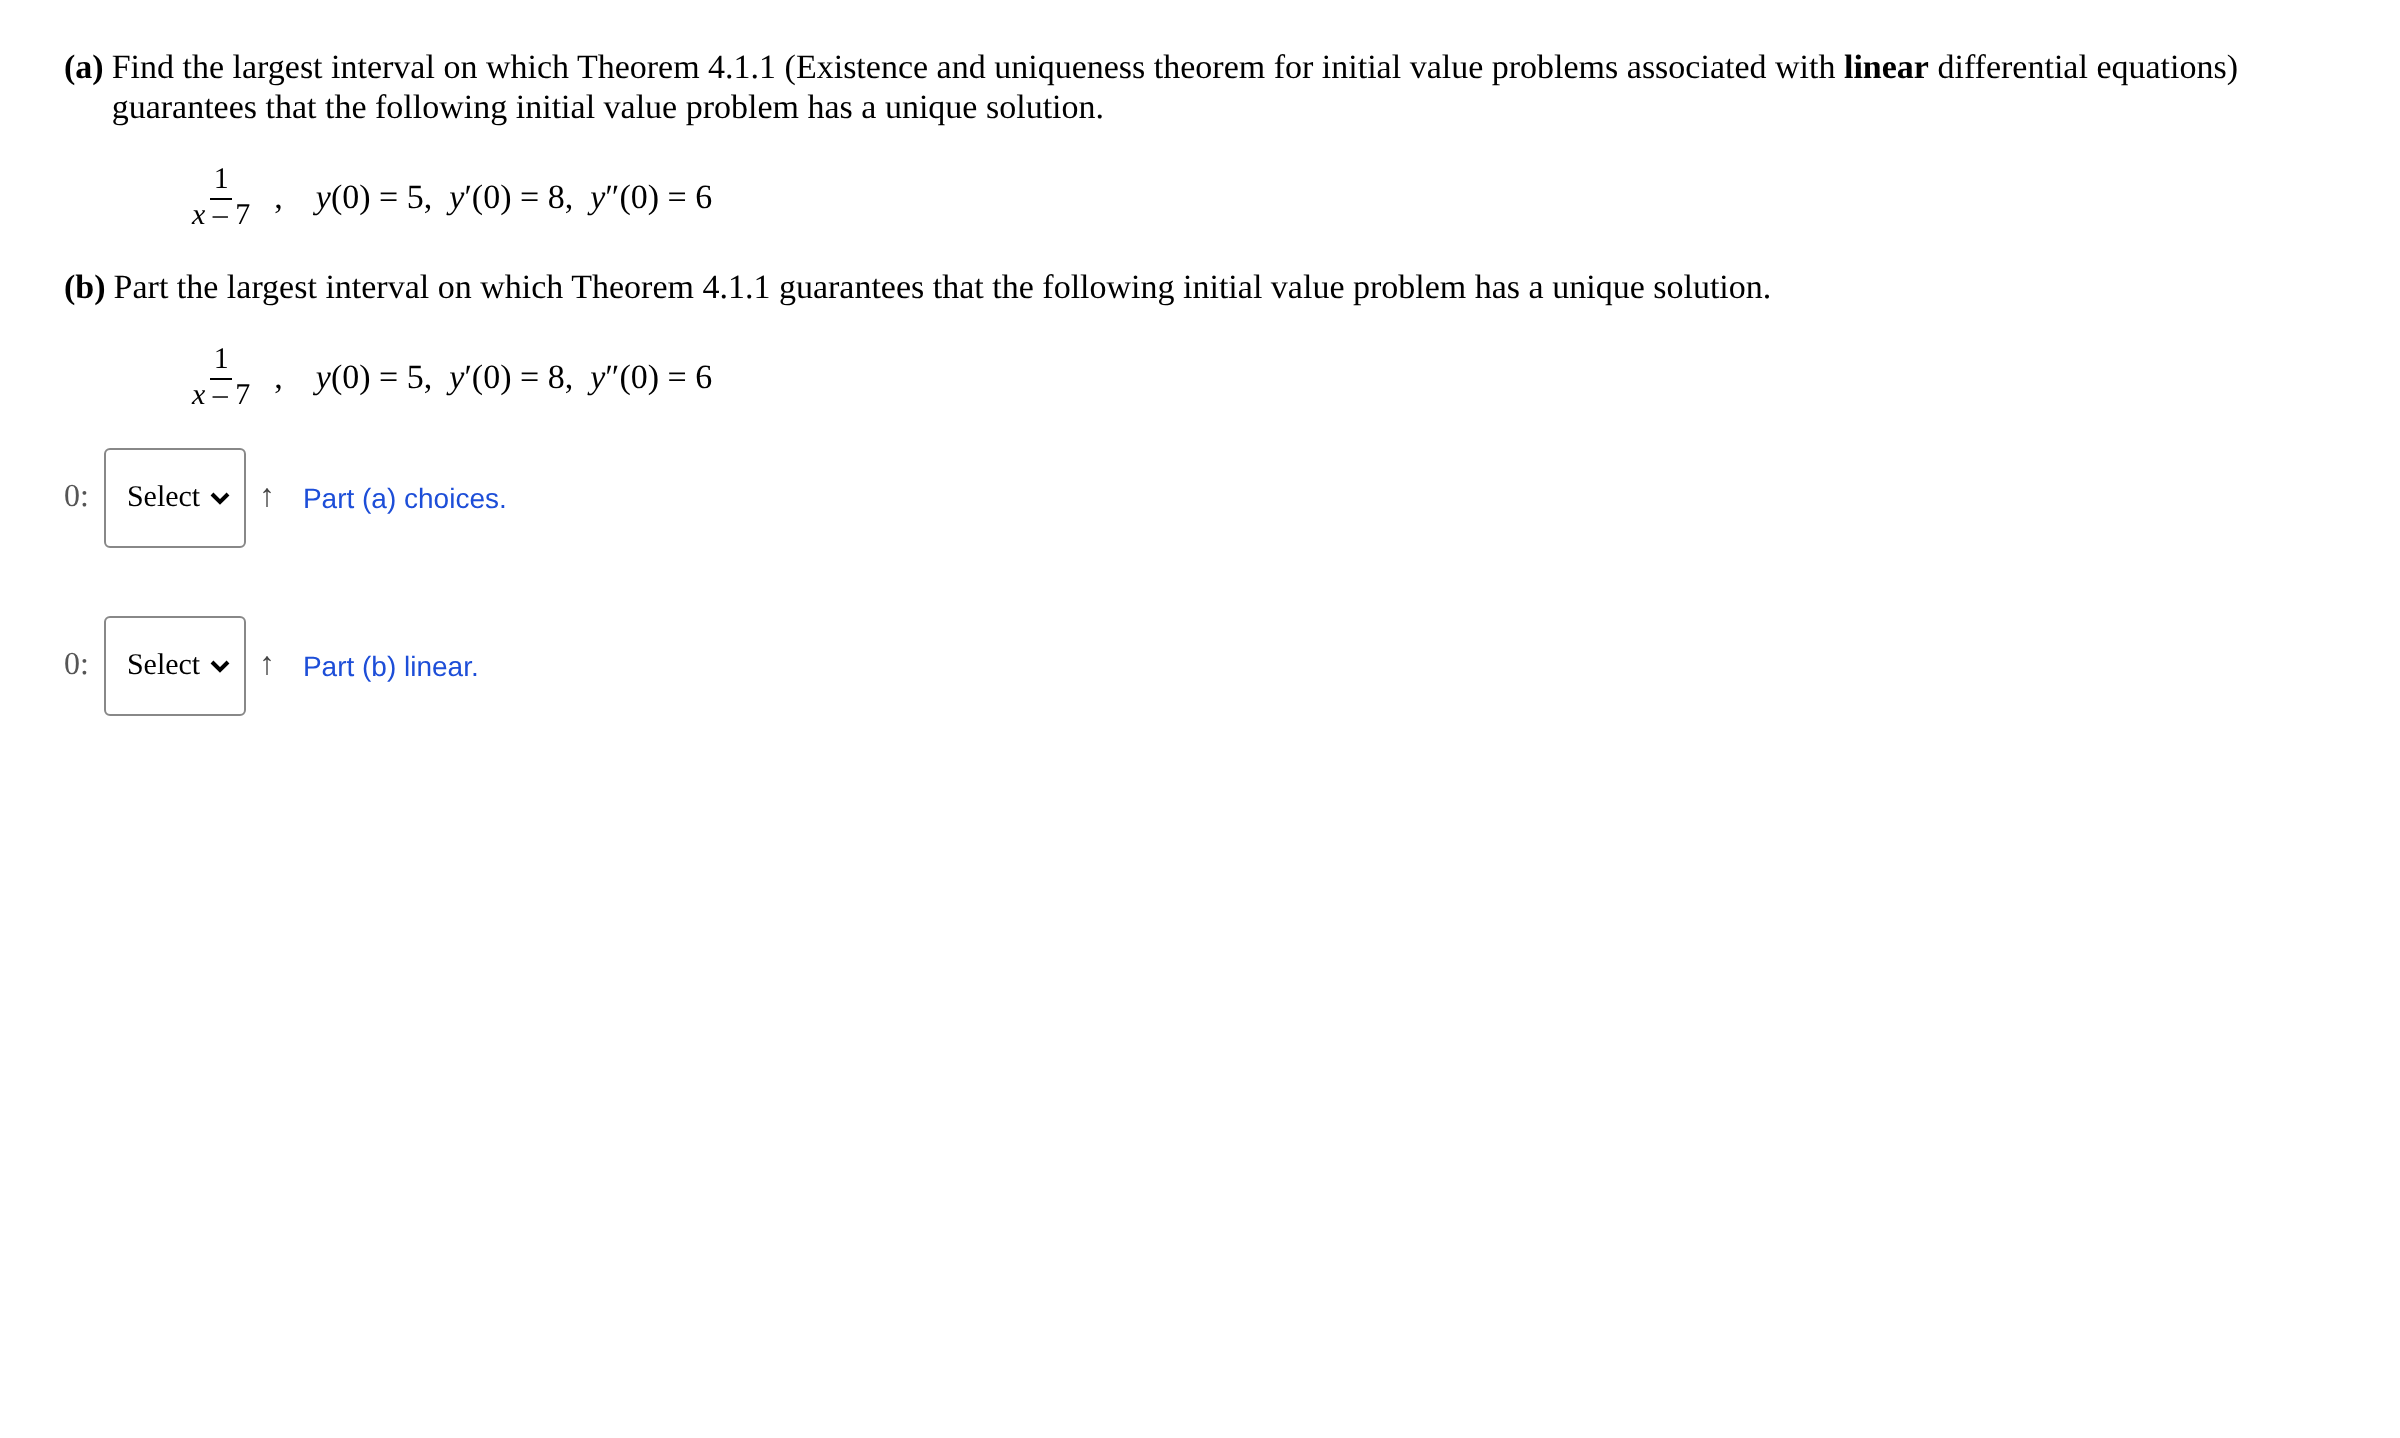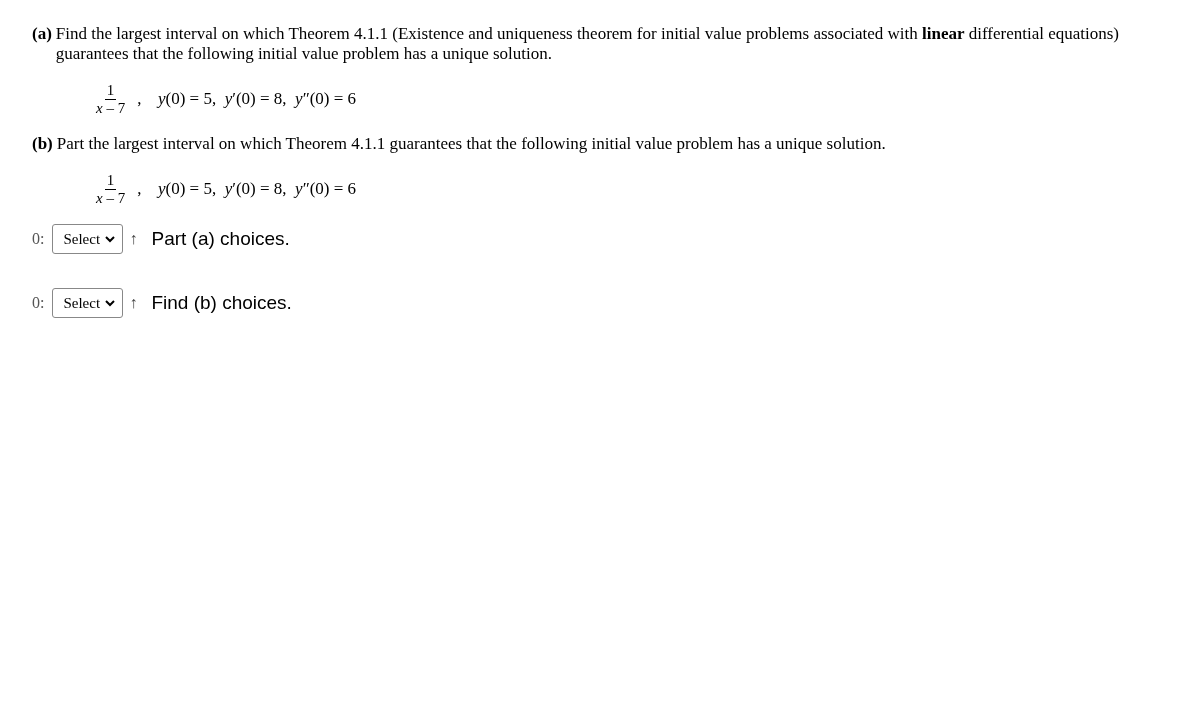--- a/index.html
+++ b/index.html
@@ -81,7 +81,7 @@
       font-family: "Times New Roman", Times, serif;
       background: transparent;
       cursor: pointer;
-      padding: 4px 2px;
+      padding: 14px 2px;
     }
     .part-link {
       color: #000000;

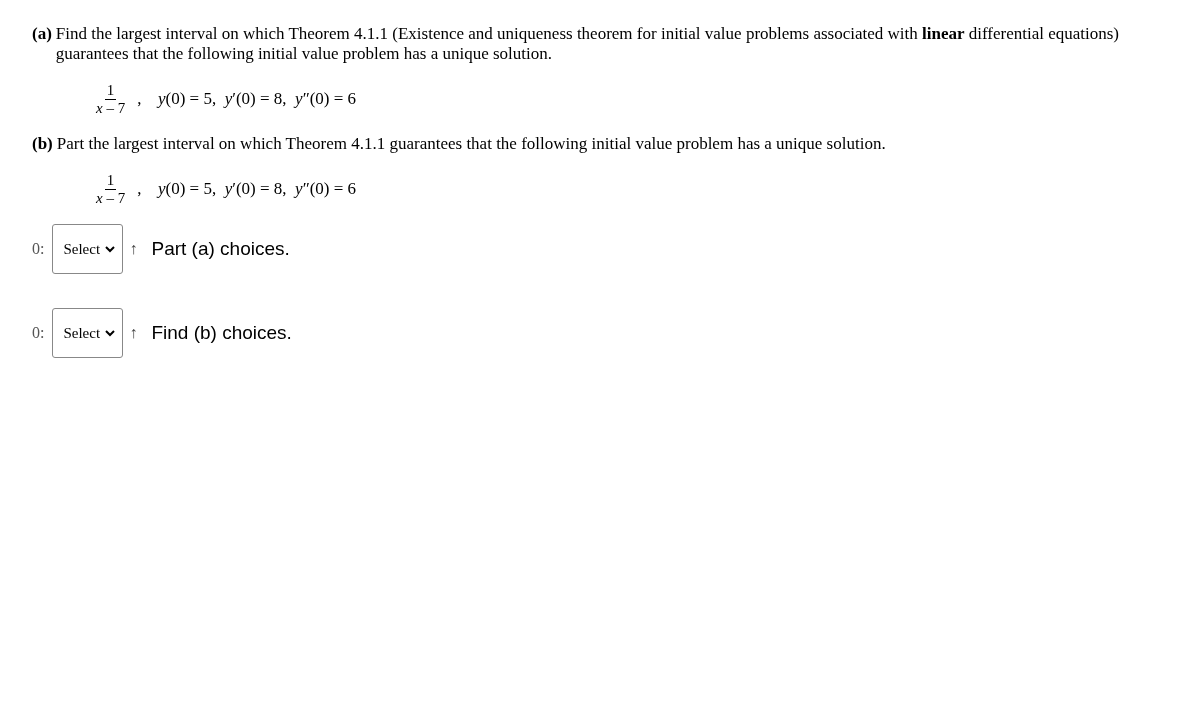--- a/index.html
+++ b/index.html
@@ -84,8 +84,8 @@
       padding: 14px 2px;
     }
     .part-link {
-      color: #000000;
-      font-size: 19px;
+      color: #1d4ed8;
+      font-size: 14px;
       margin-left: 8px;
       text-decoration: none;
       font-family: Arial, sans-serif;

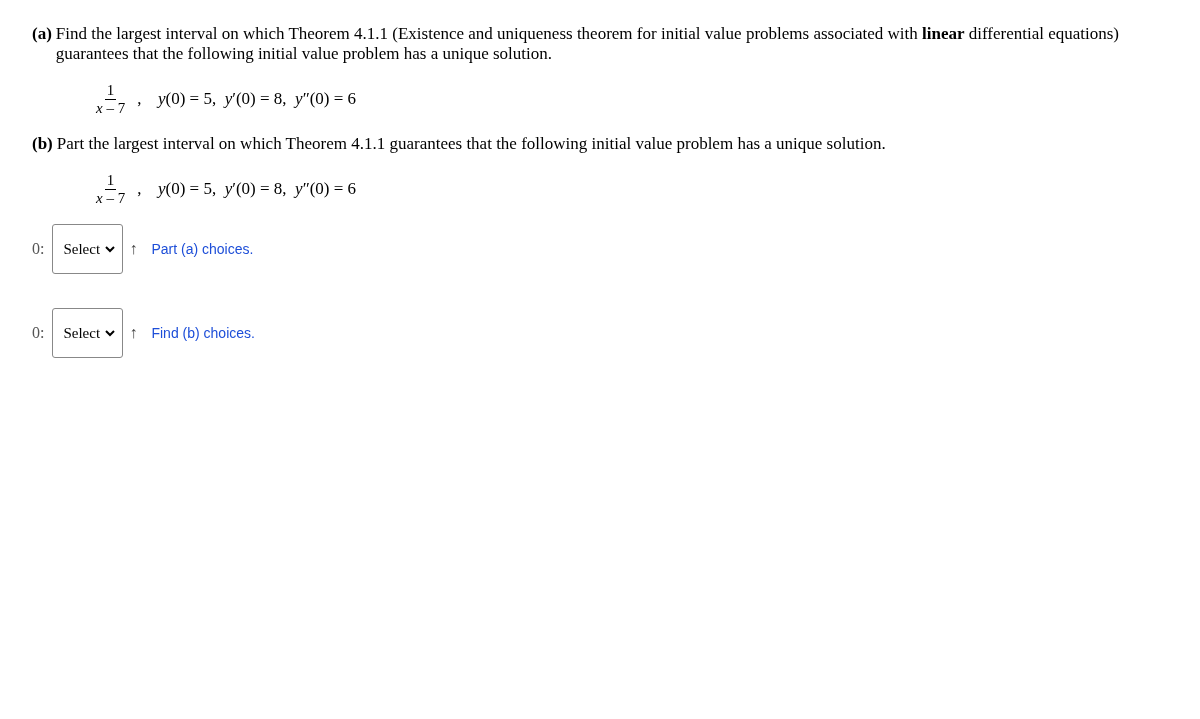--- a/index.html
+++ b/index.html
@@ -205,7 +205,7 @@
     </select>
   </div>
   <span class="arrow-up">↑</span>
-  <a href="#" class="part-link">Find (b) choices.</a>
+  <a href="#" class="part-link">Part (b) linear.</a>
 </div>
 
 

